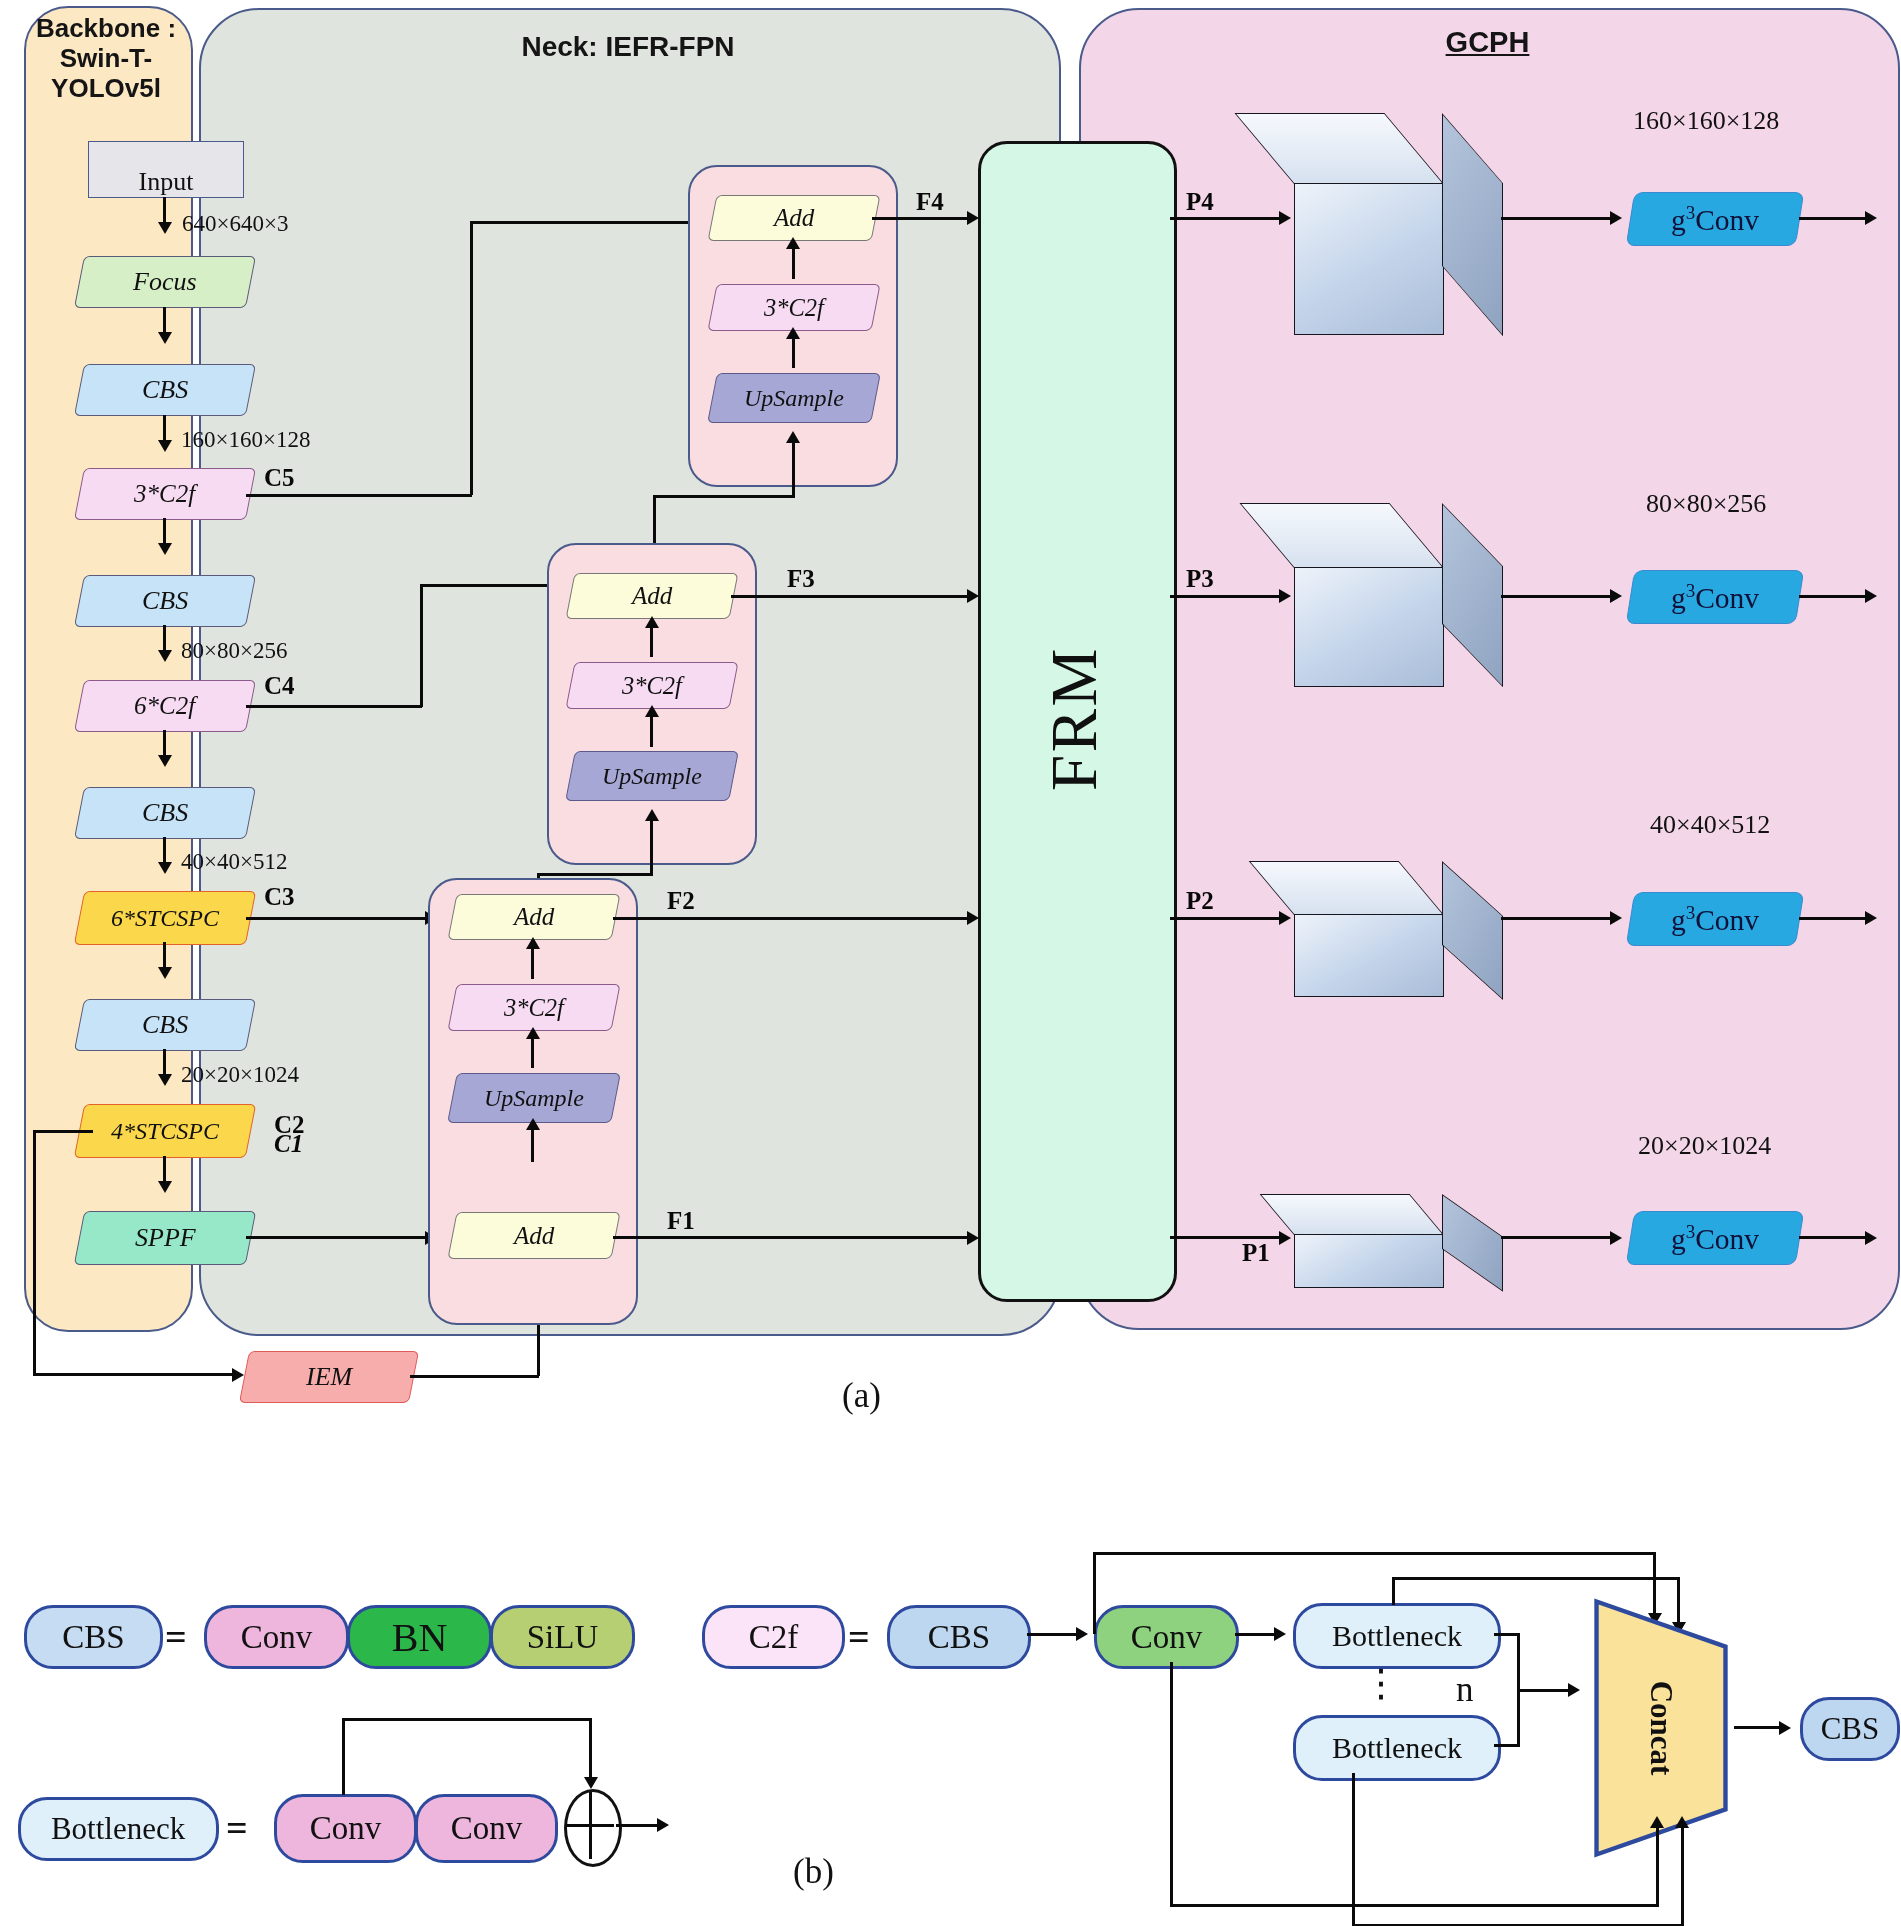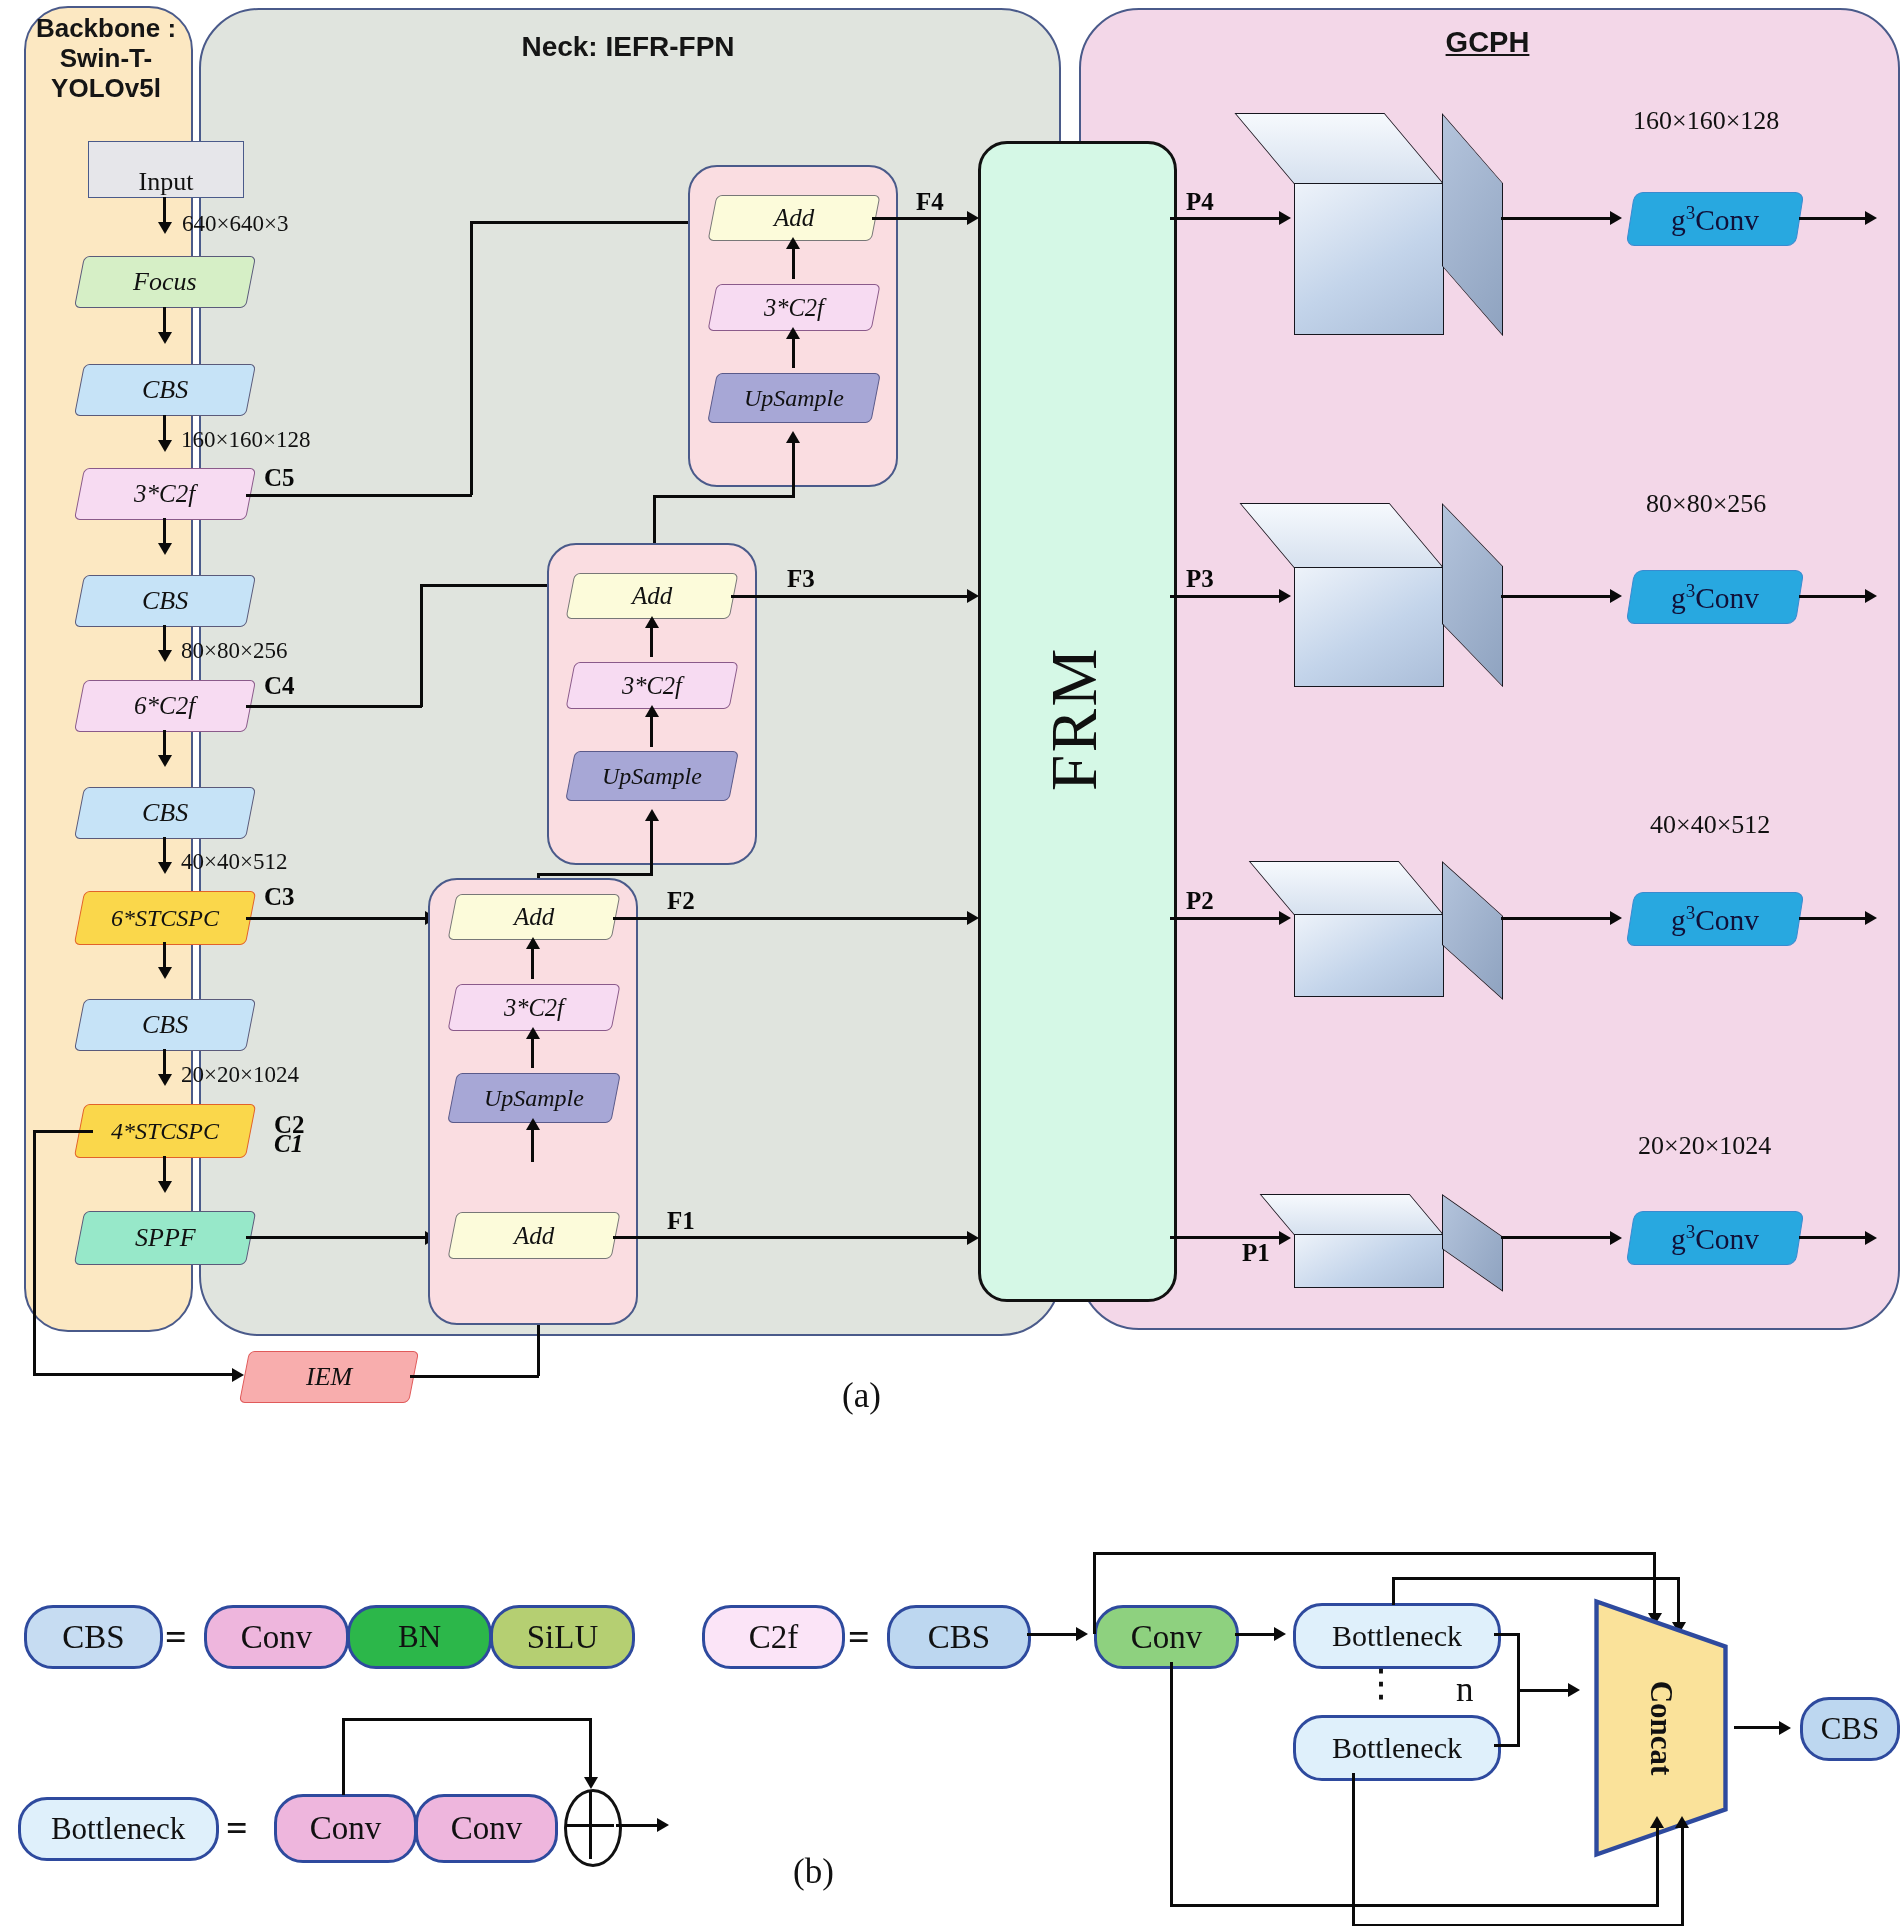--- a/index.html
+++ b/index.html
@@ -403,7 +403,7 @@
 <div class="cap cap-conv" style="left:204px;top:1605px;width:139px;height:58px;font-size:33px;">
   <span>Conv</span>
   </div>
-<div class="cap cap-bn" style="left:347px;top:1605px;width:139px;height:58px;font-size:31px;">
+<div class="cap cap-bn" style="left:347px;top:1605px;width:139px;height:58px;font-size:40px;">
   <span>BN</span>
   </div>
 <div class="cap cap-silu" style="left:490px;top:1605px;width:139px;height:58px;font-size:33px;">

